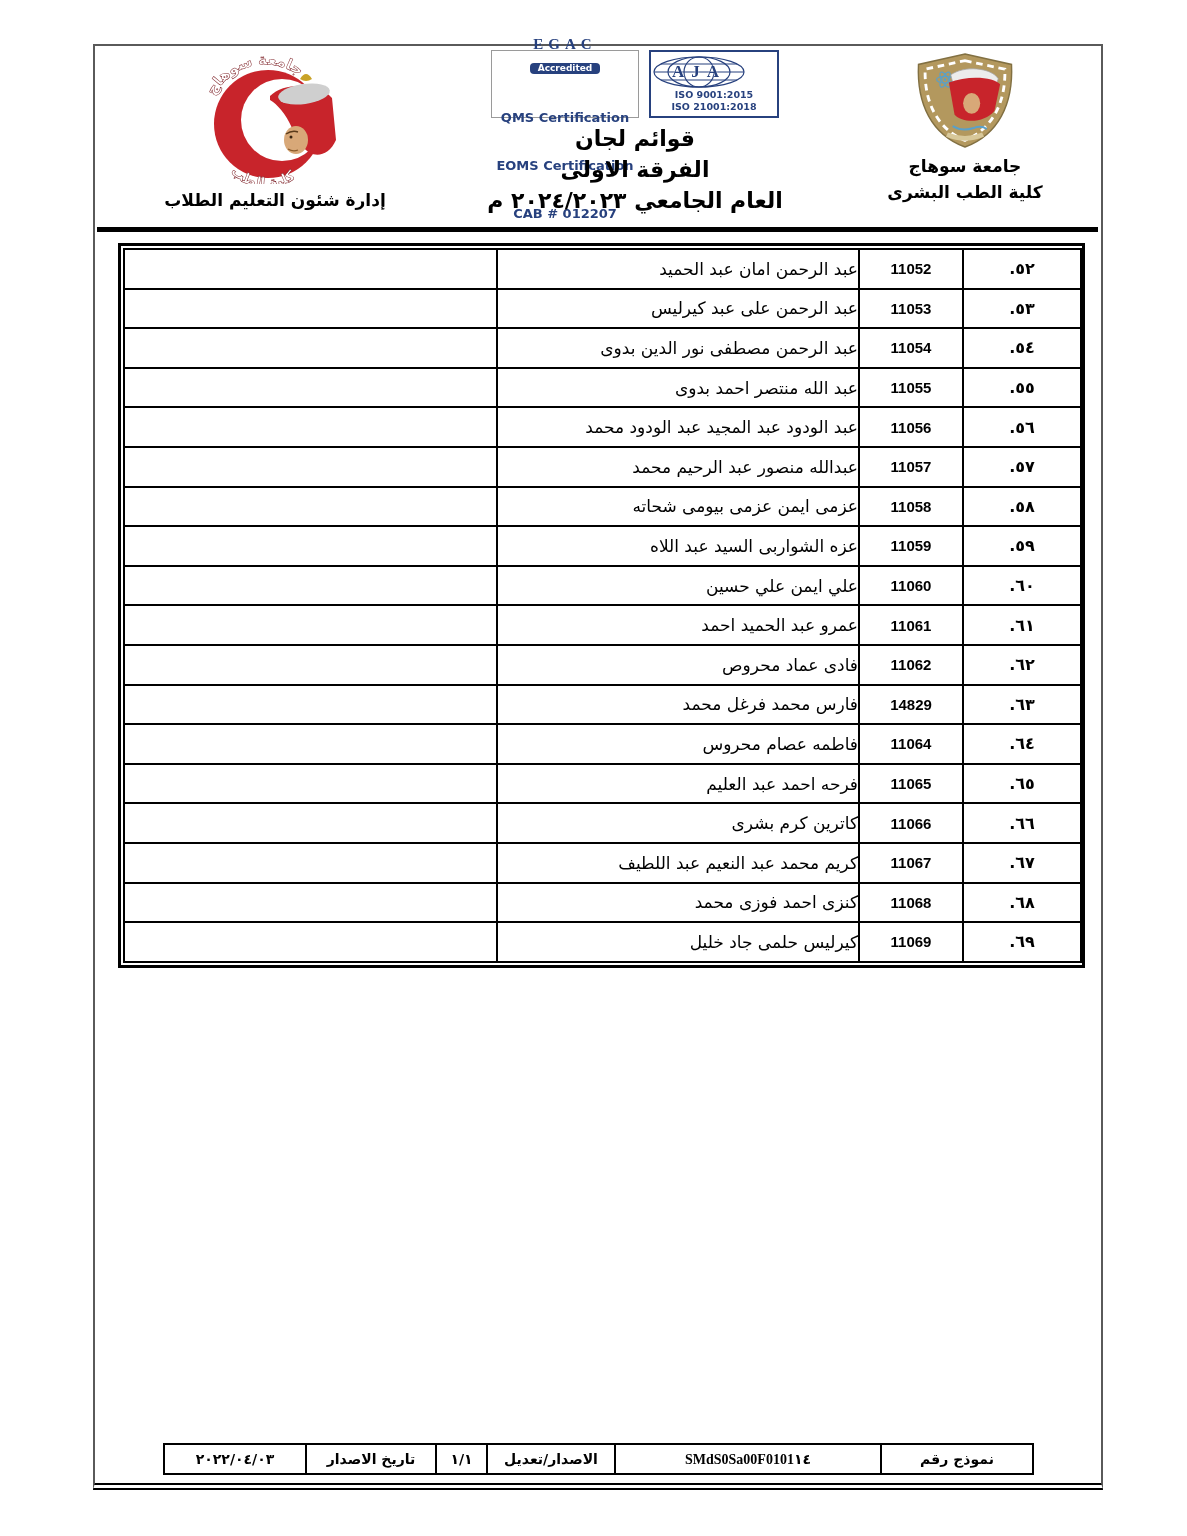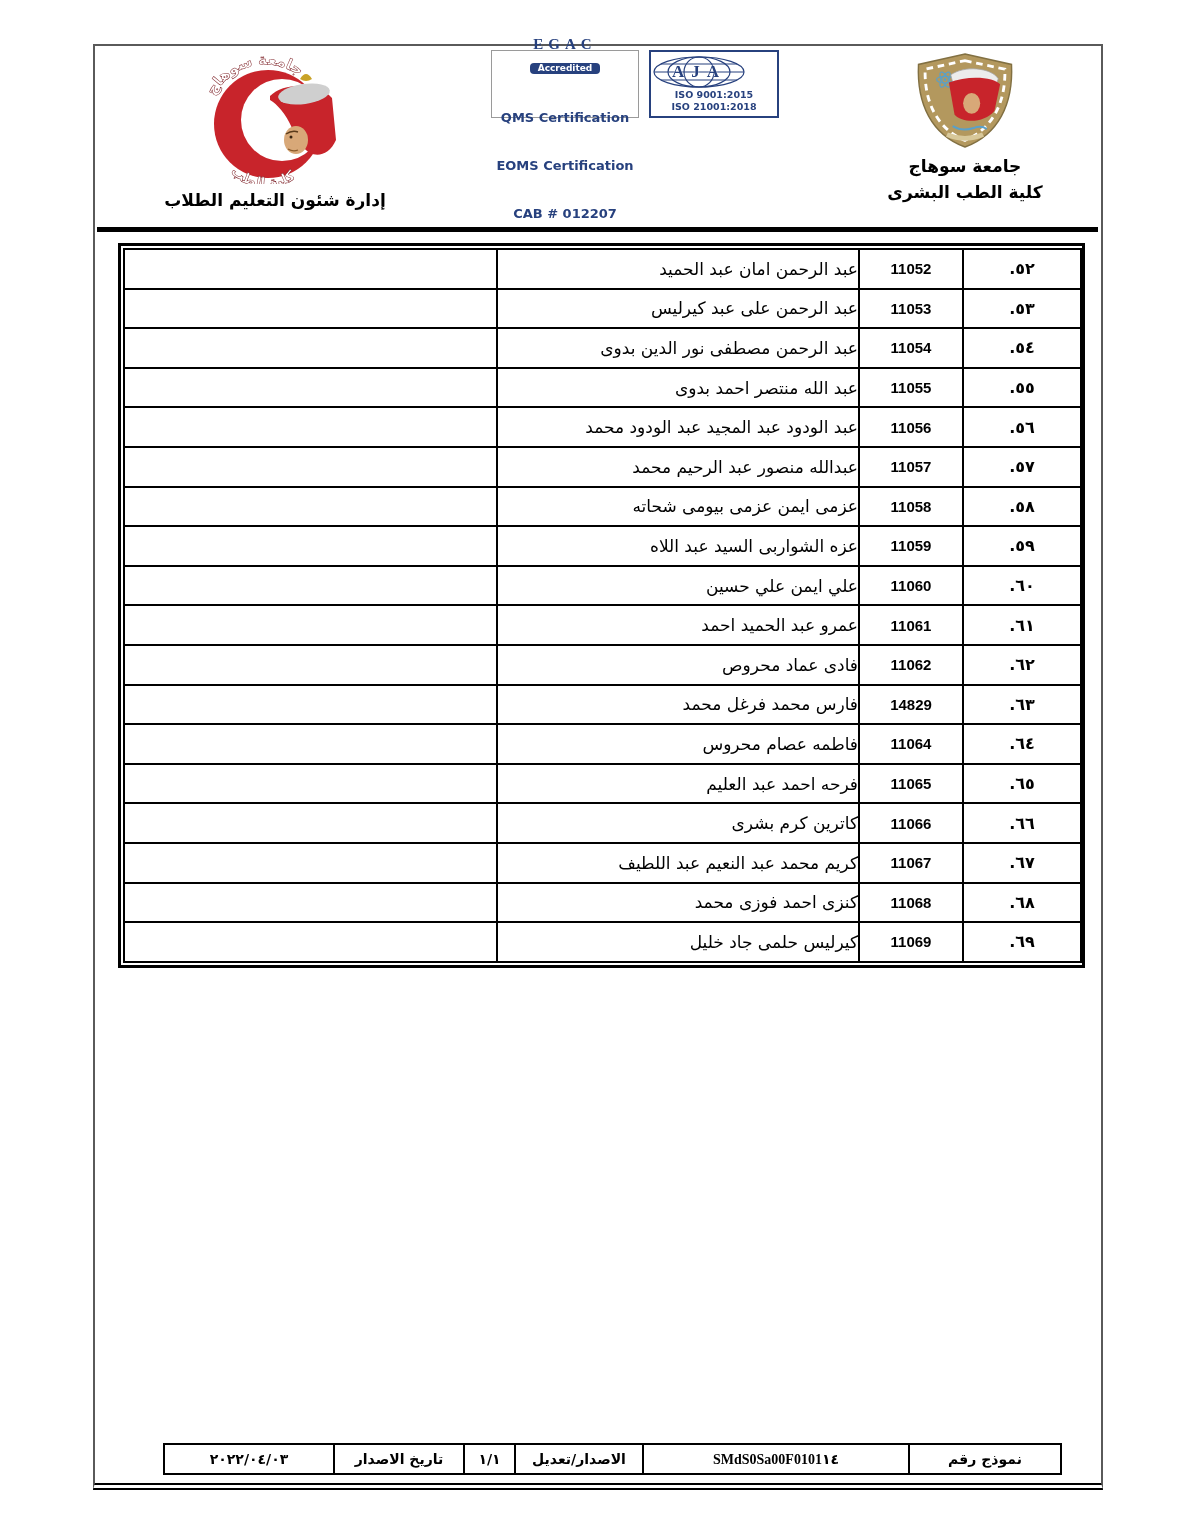--- a/index.html
+++ b/index.html
@@ -113,6 +113,11 @@
           <div class="aja-line">ISO 21001:2018</div>
         </div>
       </div>
+      <div class="titles">
+        <div class="title" dir="rtl">قوائم لجان</div>
+        <div class="title" dir="rtl">الفرقة الاولى</div>
+        <div class="title" dir="rtl">العام الجامعي ٢٠٢٤/٢٠٢٣ م</div>
+      </div>
     </div>
 
     <div class="hdr-right">

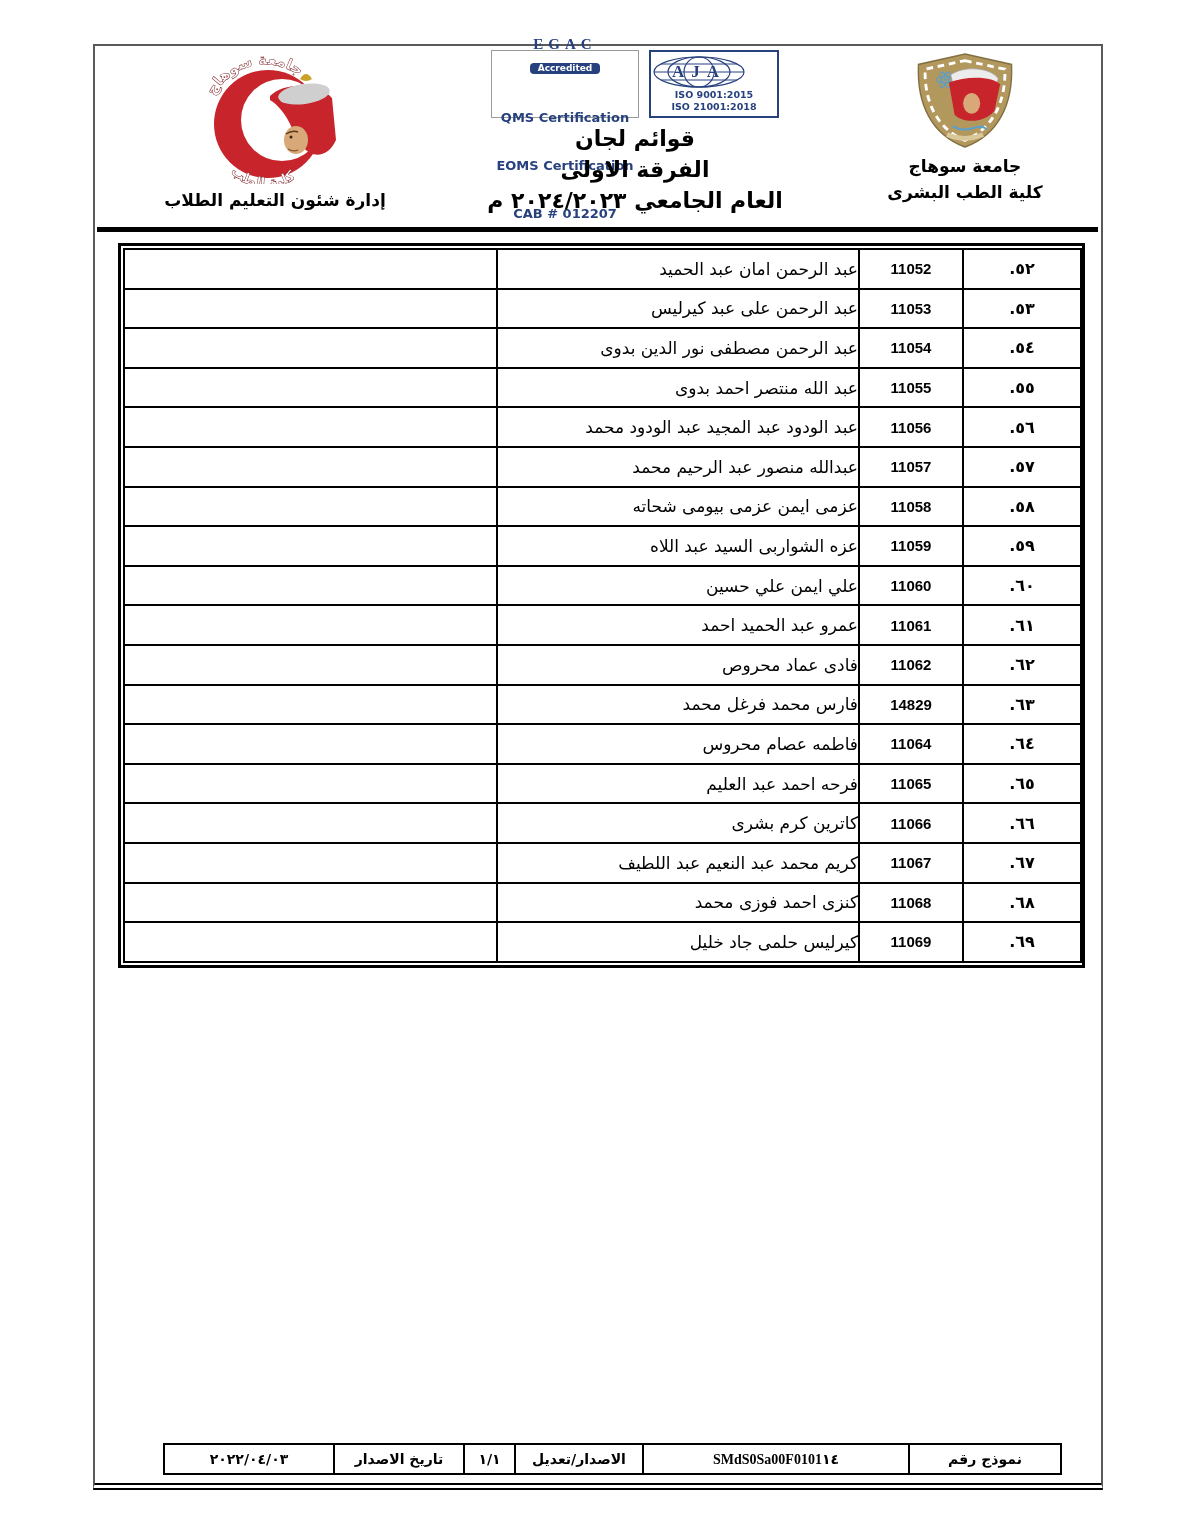--- a/index.html
+++ b/index.html
@@ -51,7 +51,7 @@
   td.fc-issue-edit-label{width:128px;}
   td.fc-issue-edit-value{width:51px;}
   td.fc-issue-date-label{width:130px;margin-top:44px;}
-  td.fc-issue-date-value{width:170px;border-radius:13px;}
+  td.fc-issue-date-value{width:142px;border-radius:13px;}
 </style>
 </head>
 <body>

